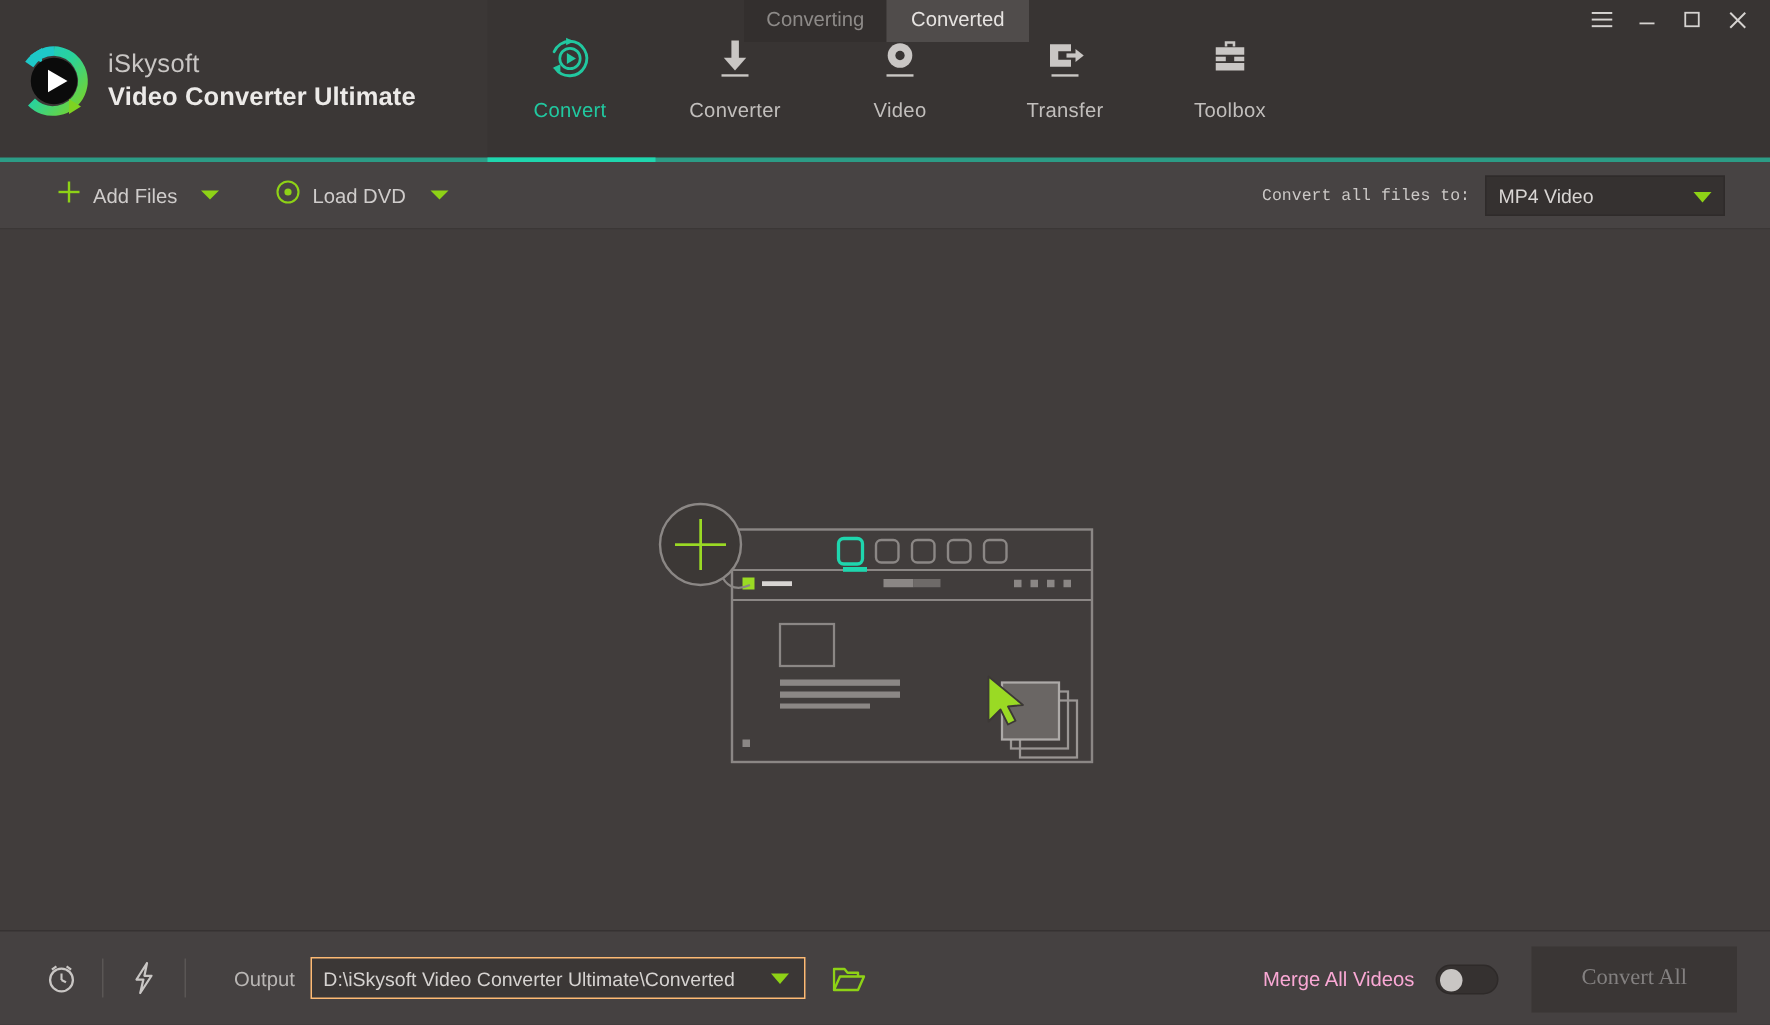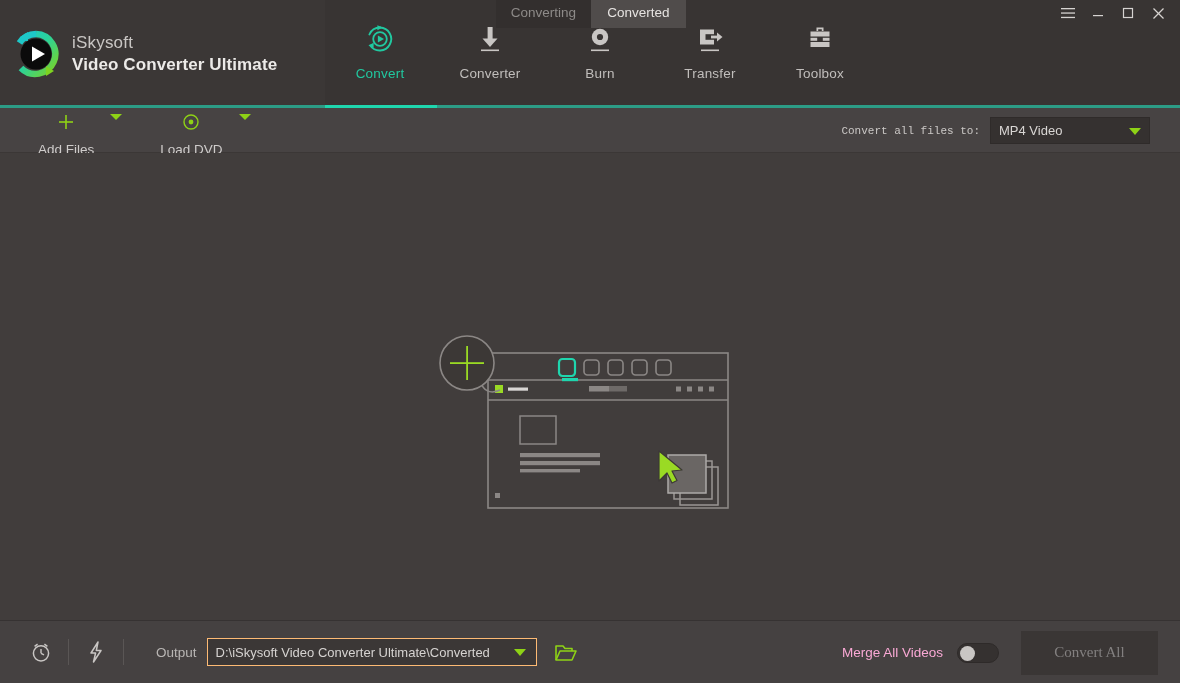--- a/index.html
+++ b/index.html
@@ -298,7 +298,7 @@
             <rect x="6" y="25.5" width="18" height="1.6" fill="#c9c6c4"></rect>
           </svg>
         </div>
-        <div class="nav-label">Burn</div>
+        <div class="nav-label">Video</div>
       </div>
 
       <div class="navtab">

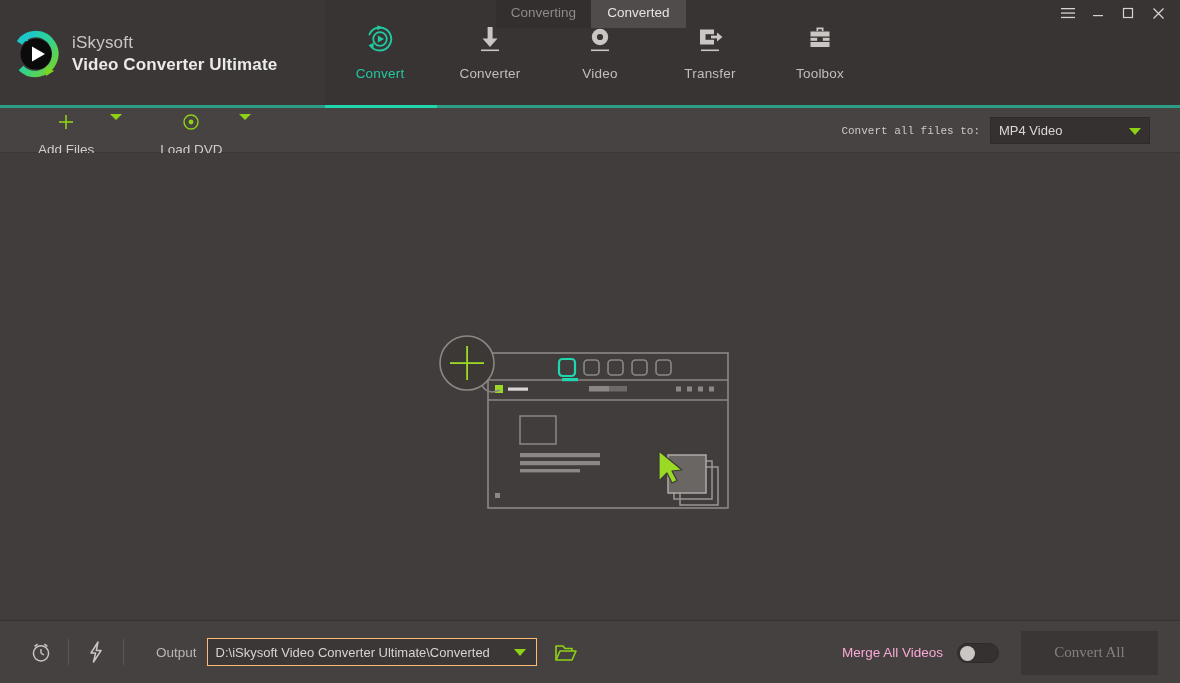--- a/index.html
+++ b/index.html
@@ -86,7 +86,7 @@
   }
   .tb-btn {
     display:flex; align-items:center; gap:8px;
-    height:32px; padding:0 6px; cursor:default;flex-direction:column;
+    height:32px; padding:0 6px; cursor:default;
   }
   .tb-label { font-size:13.5px; color:#cfcccb; }
   .caret-green {

